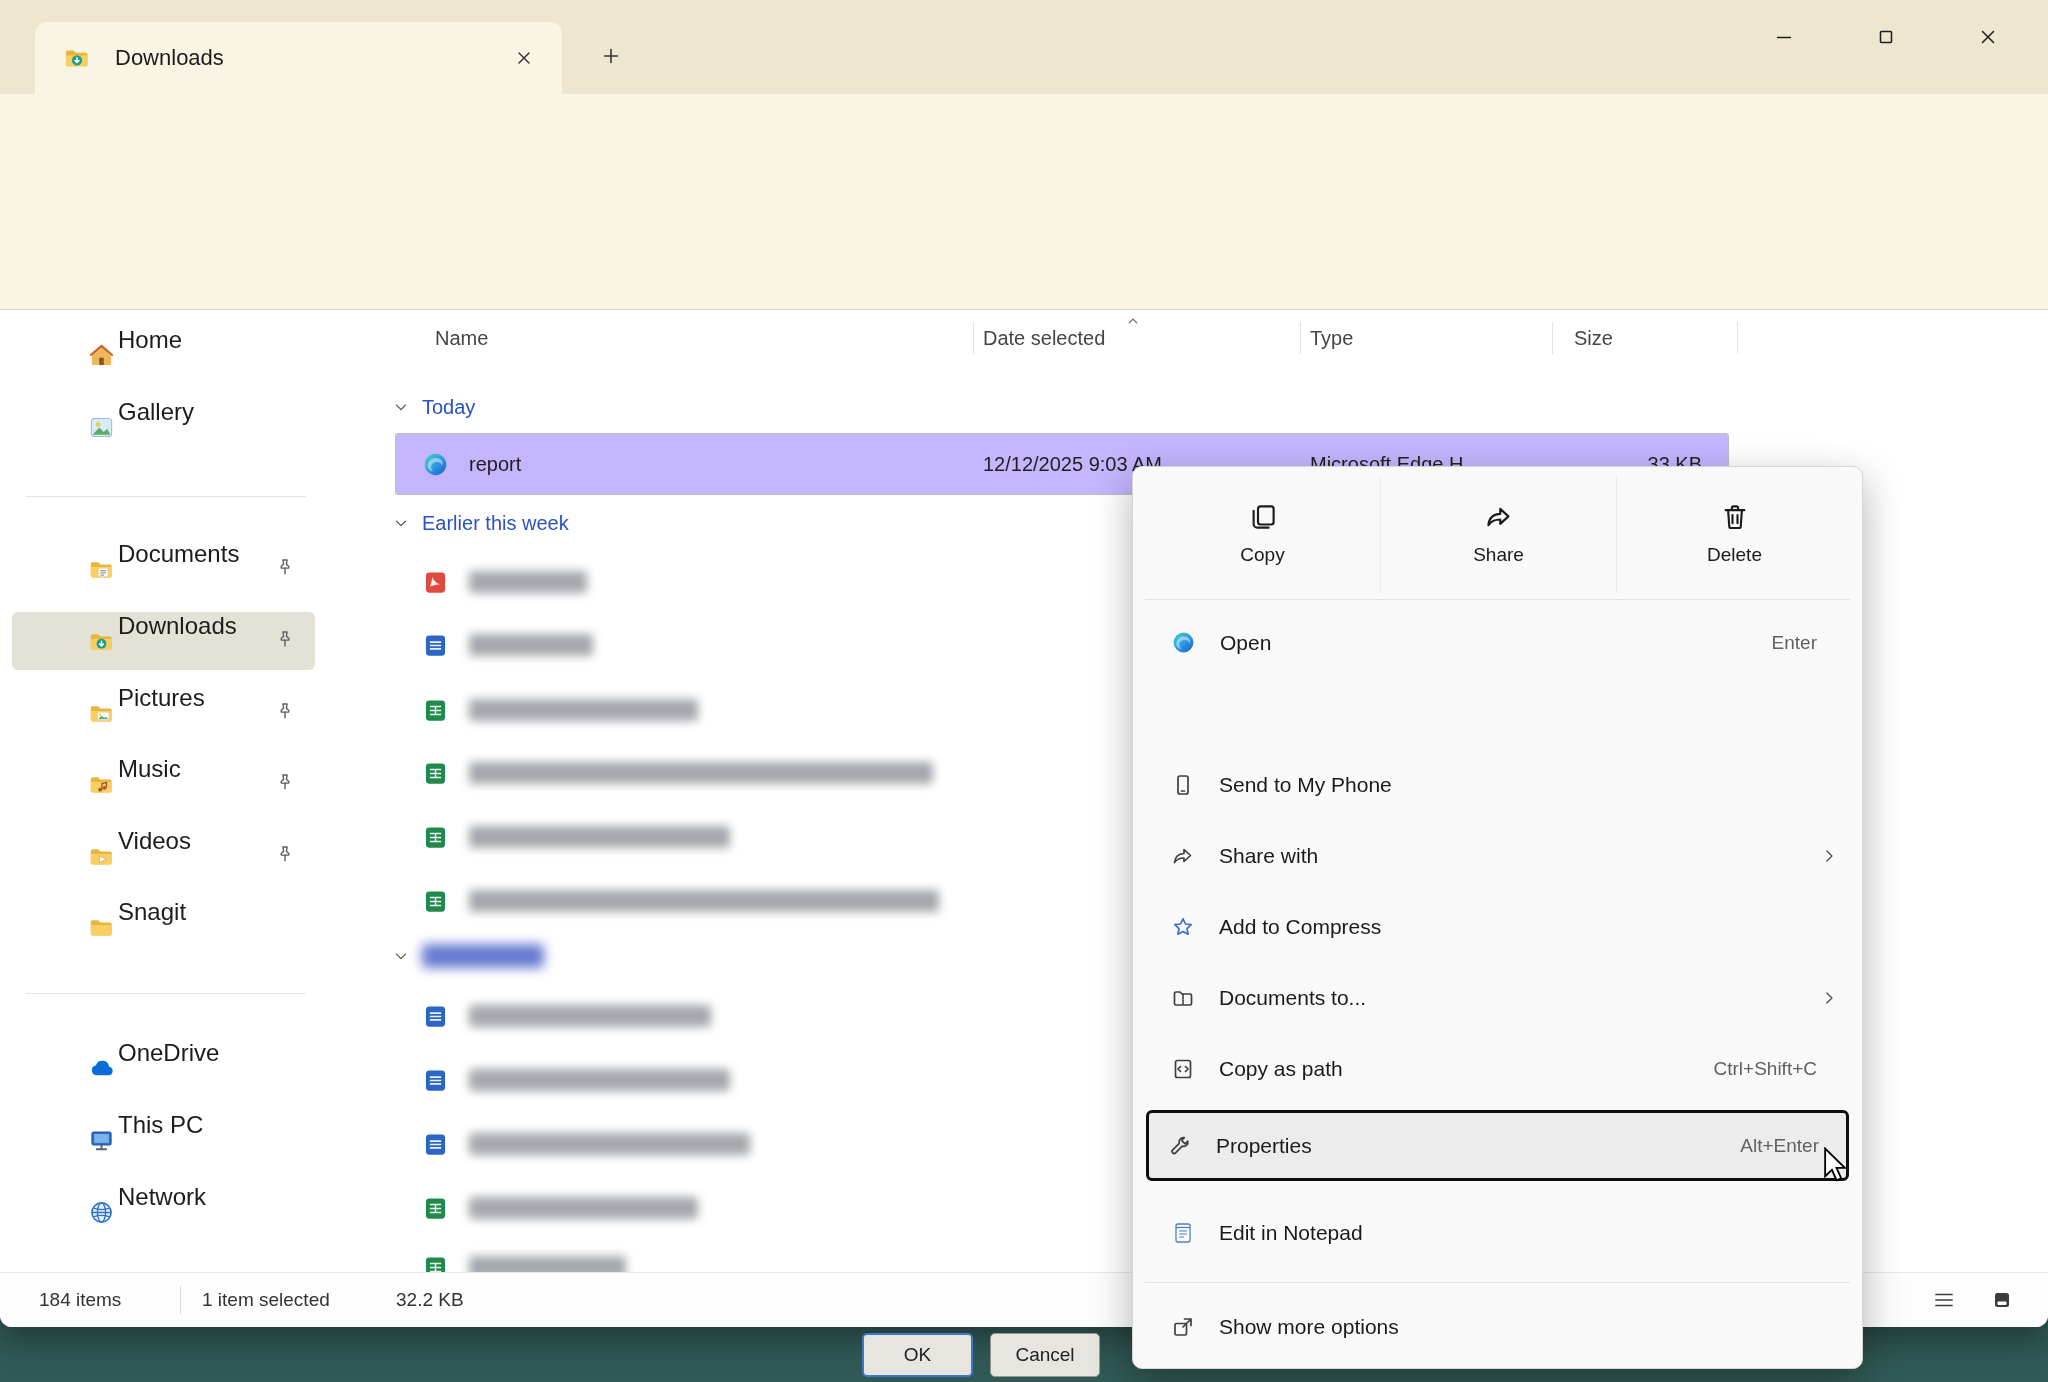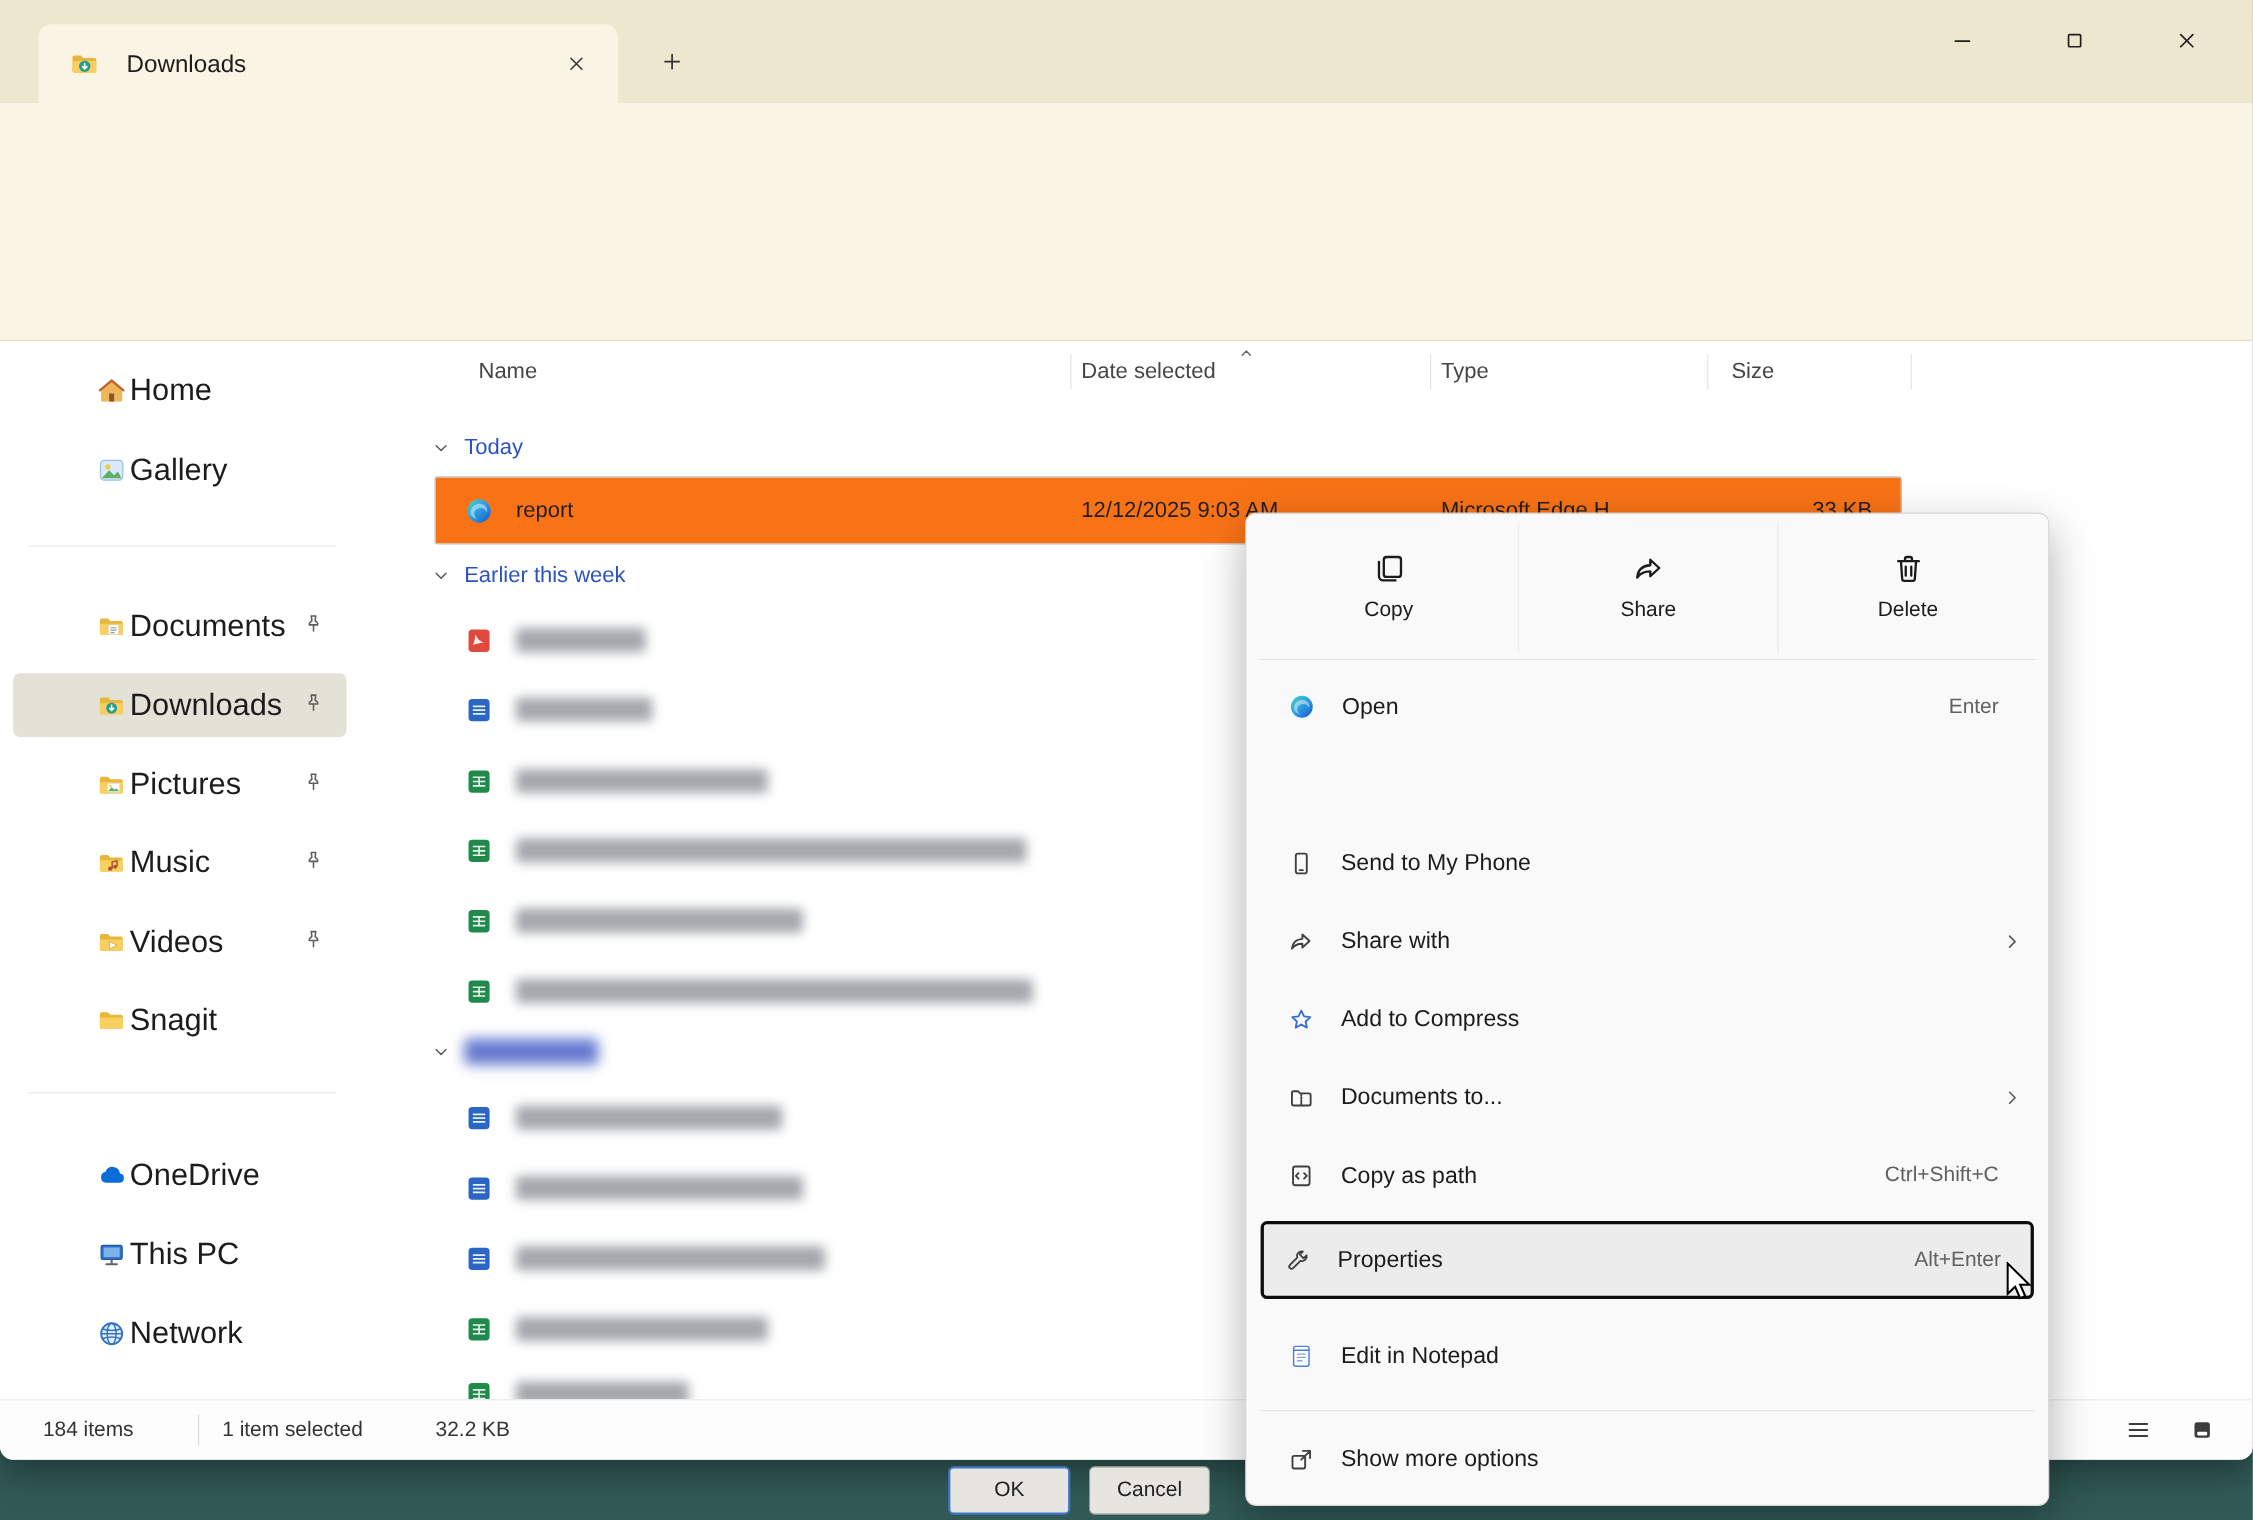--- a/index.html
+++ b/index.html
@@ -40,8 +40,8 @@
 
   
   .sidebar{position:absolute;left:0;top:310px;width:327px;bottom:54px;background:#ffffff;}
-  .side-item{position:absolute;left:12px;width:303px;height:58px;display:flex;align-items:center;
-             padding-left:76px;box-sizing:border-box;border-radius:6px;font-size:28px;color:#1c1c1c;}
+  .side-item{position:absolute;left:12px;width:303px;height:58px;display:flex;align-items:flex-start;
+             padding-left:76px;box-sizing:border-box;border-radius:6px;font-size:24px;color:#1c1c1c;}
   .side-item .lbl{margin-left:30px;}
   .side-item.sel{background:#e4e1d6;}
   .side-pin{position:absolute;right:20px;top:17px;color:#5f5f5f;}

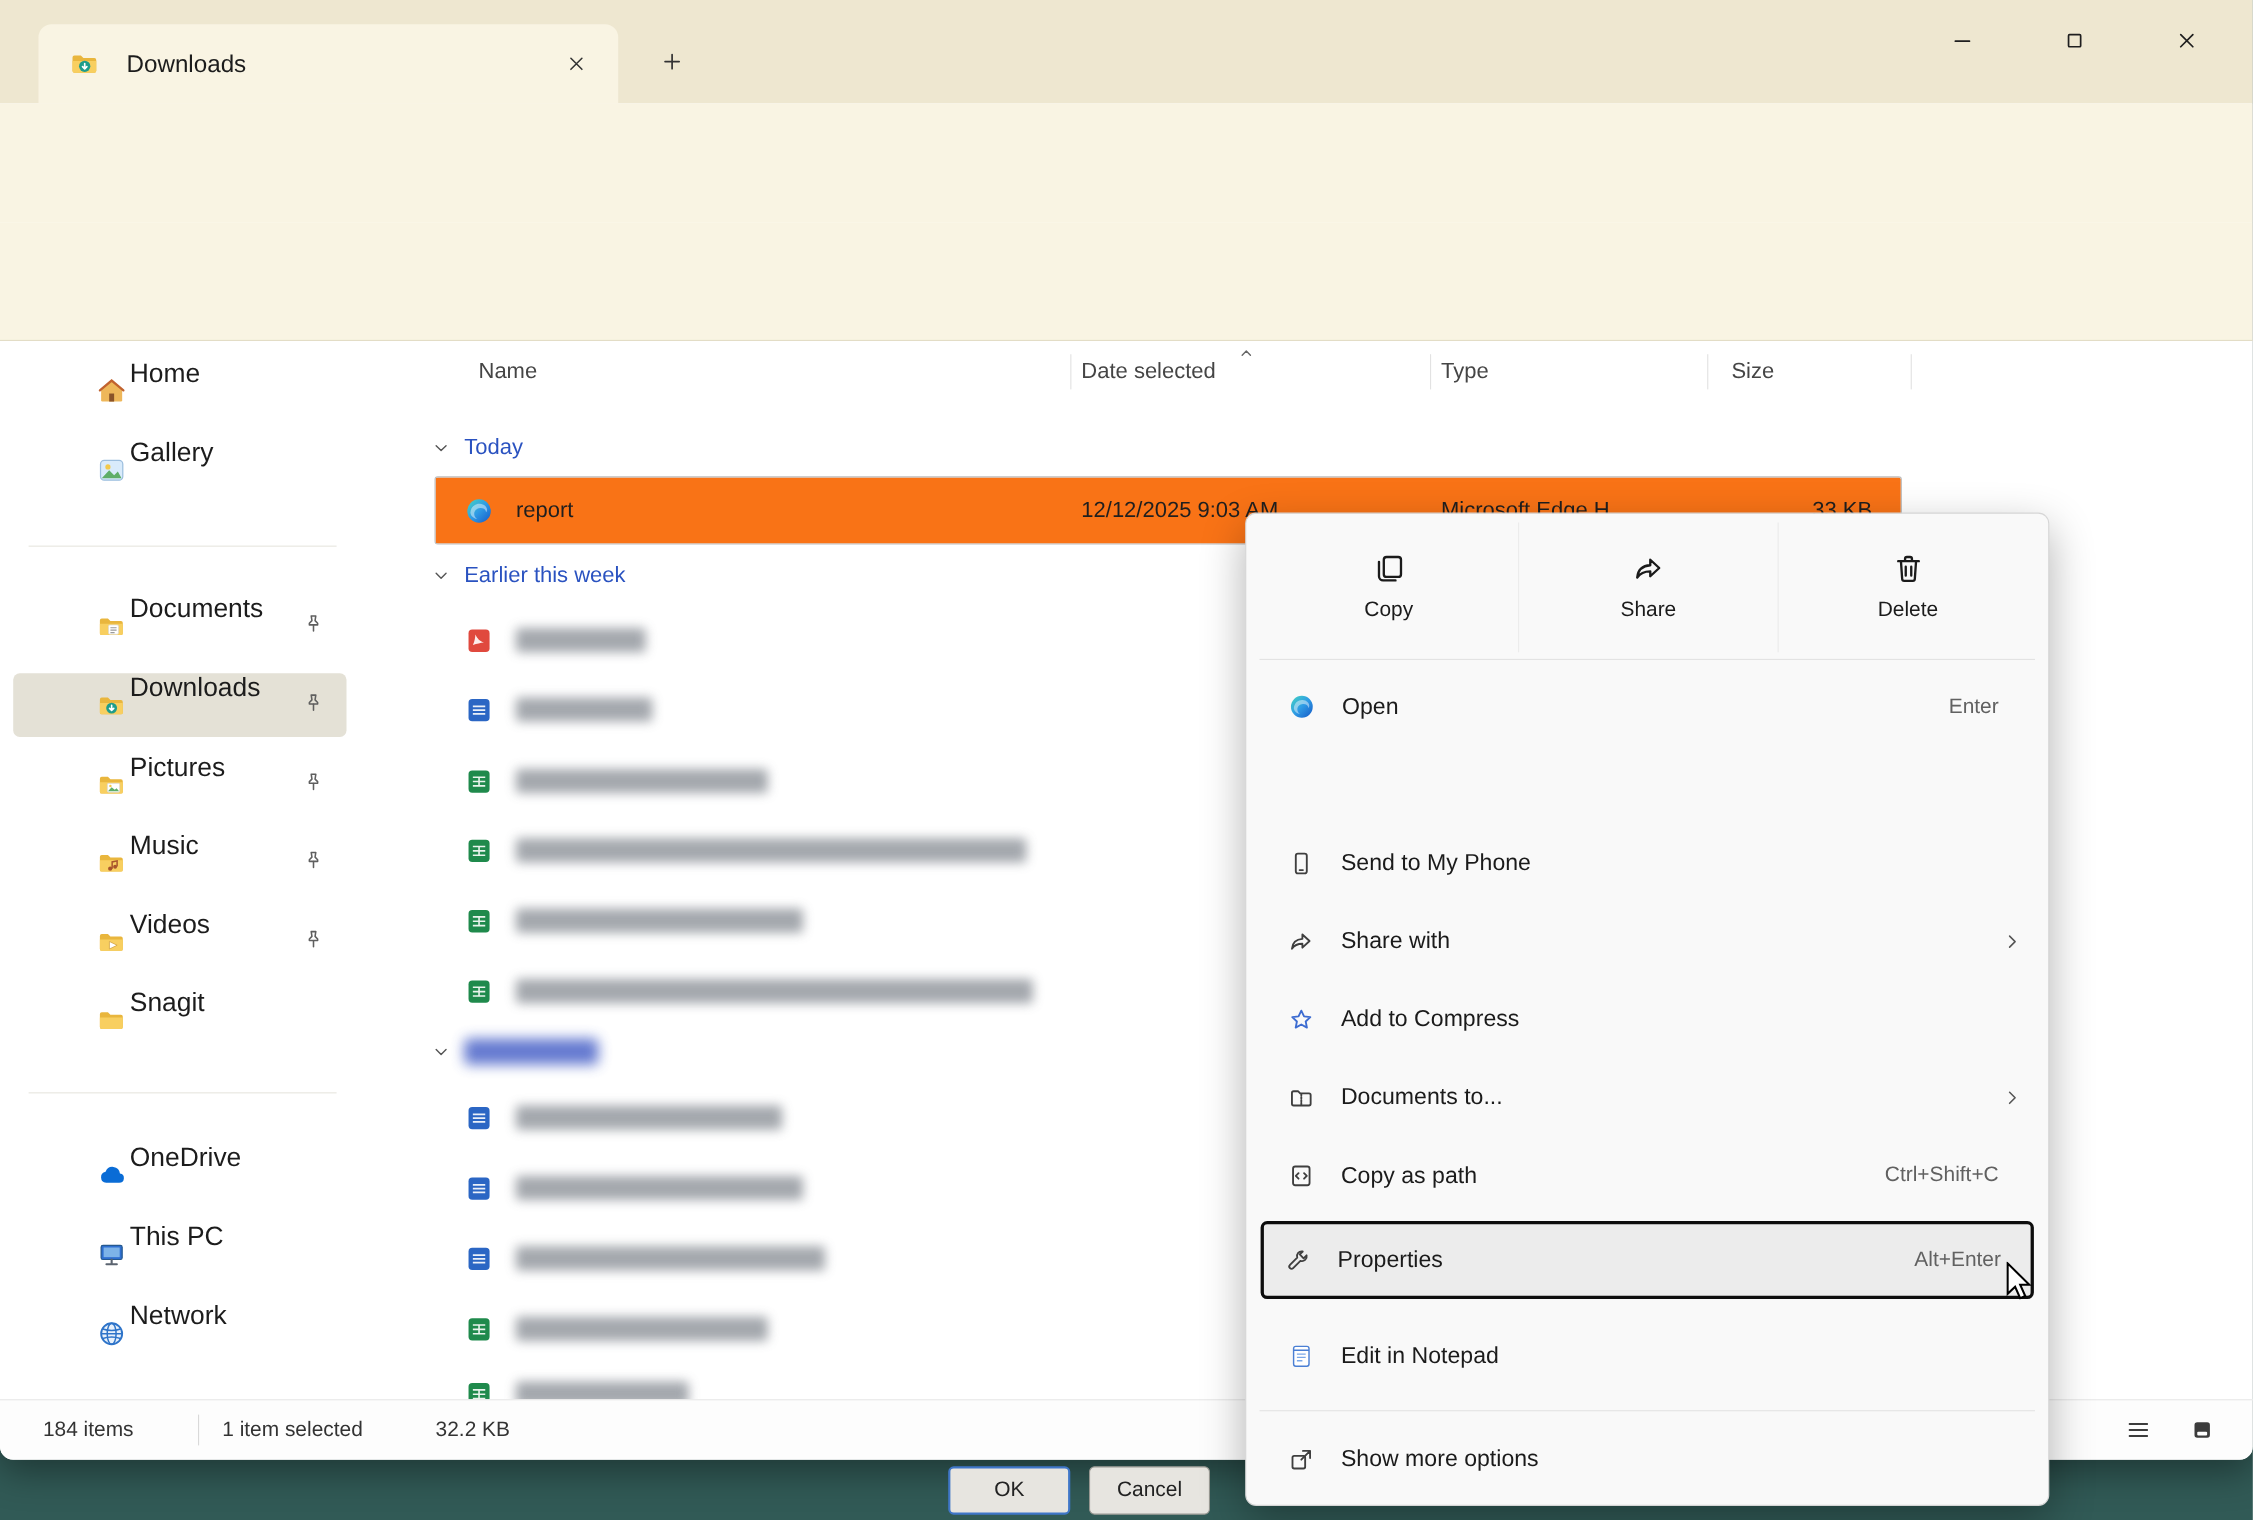--- a/index.html
+++ b/index.html
@@ -55,7 +55,7 @@
   .grp{position:absolute;left:65px;height:40px;display:flex;align-items:center;gap:12px;color:#2a52c0;font-size:20px;}
   .frow{position:absolute;left:69px;width:1332px;height:60px;display:grid;
         grid-template-columns:587px 327px 264px 154px;align-items:center;font-size:20px;color:#1f1f1f;}
-  .frow.sel{background:#f97316;outline:1px solid #bdbdbd;border-radius:2px;}
+  .frow.sel{background:#c4b5fd;outline:1px solid #bdbdbd;border-radius:2px;}
   .fname{display:flex;align-items:center;gap:20px;padding-left:26px;}
   .fsize{text-align:right;padding-right:26px;}
   .blur{background:#8d9299;height:22px;border-radius:3px;filter:blur(5px);opacity:.8;}

